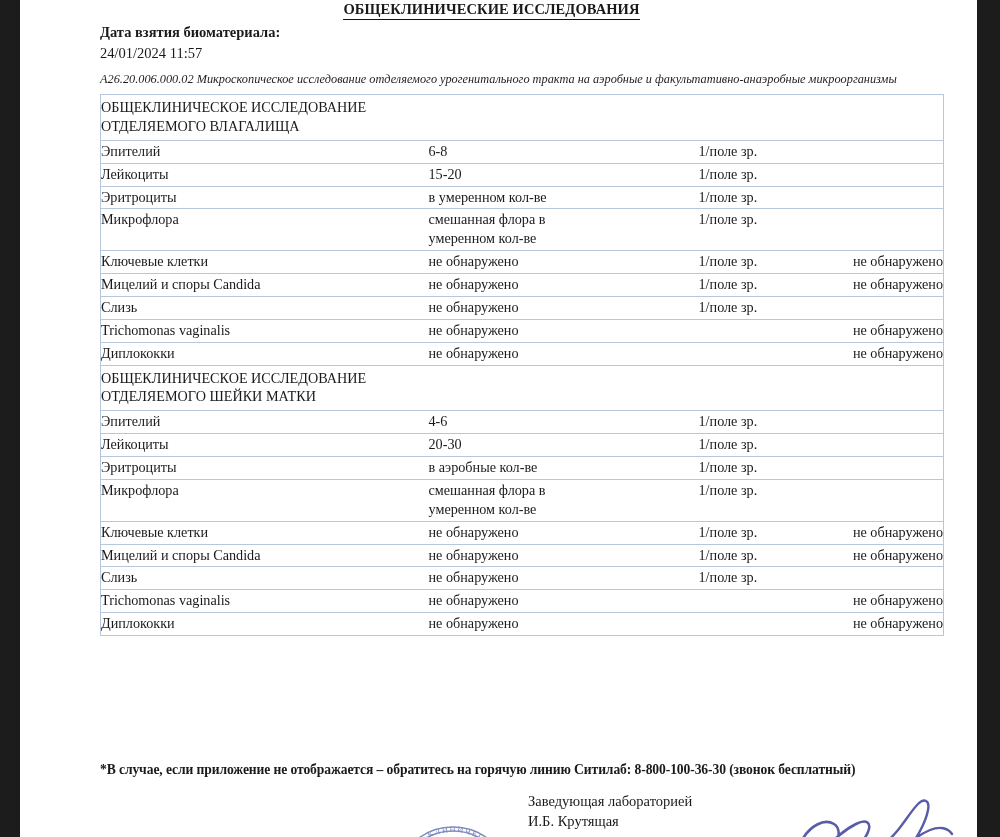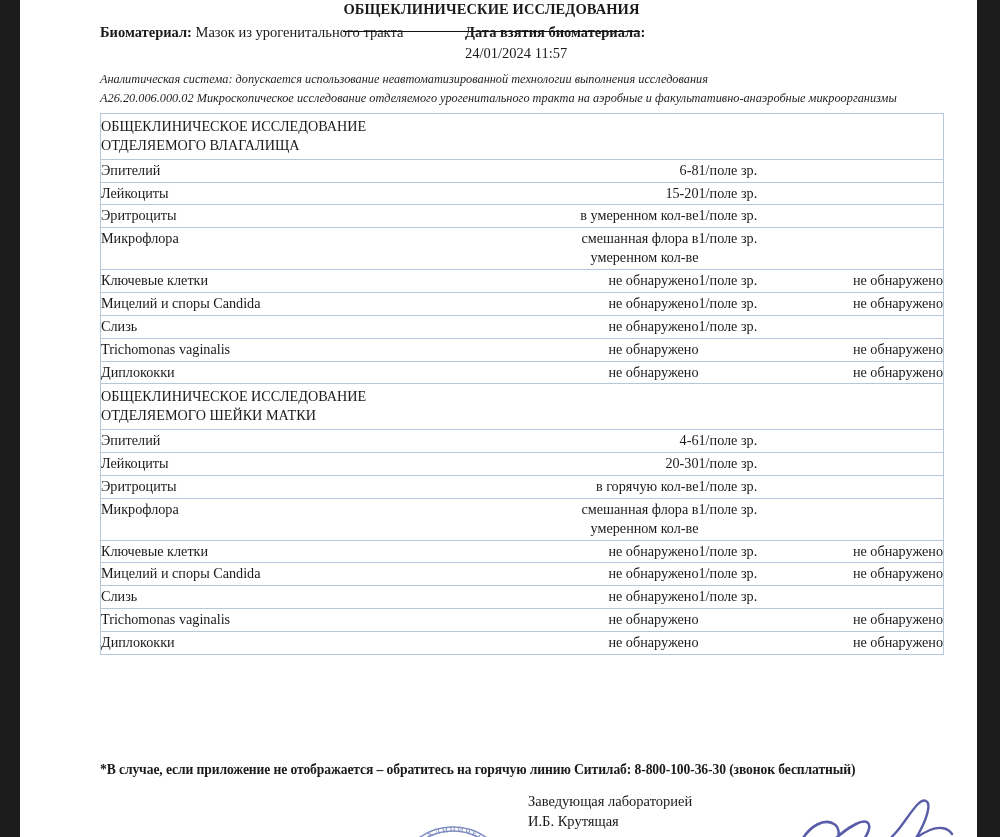--- a/index.html
+++ b/index.html
@@ -44,7 +44,7 @@
   }
   .doc-title span {
     border-bottom: 1.6px solid #111;
-    padding-bottom: 14px;
+    padding-bottom: 2px;
   }
 
   

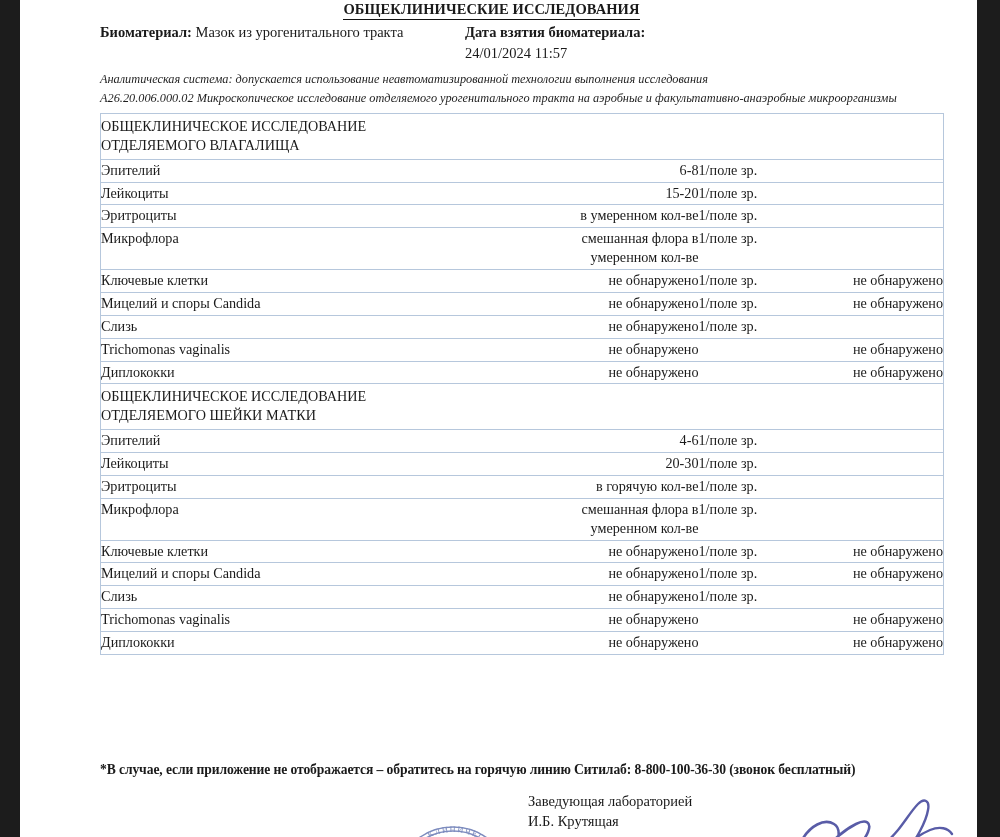--- a/index.html
+++ b/index.html
@@ -181,10 +181,6 @@
   </div>
 
   <div class="meta">
-    <div class="meta-col-bio">
-      <span class="meta-label">Биоматериал:</span>
-      <span class="meta-value">Мазок из урогенитального тракта</span>
-    </div>
     <div class="meta-col-date">
       <div class="meta-label">Дата взятия биоматериала:</div>
       <div class="meta-value meta-sub">24/01/2024 11:57</div>

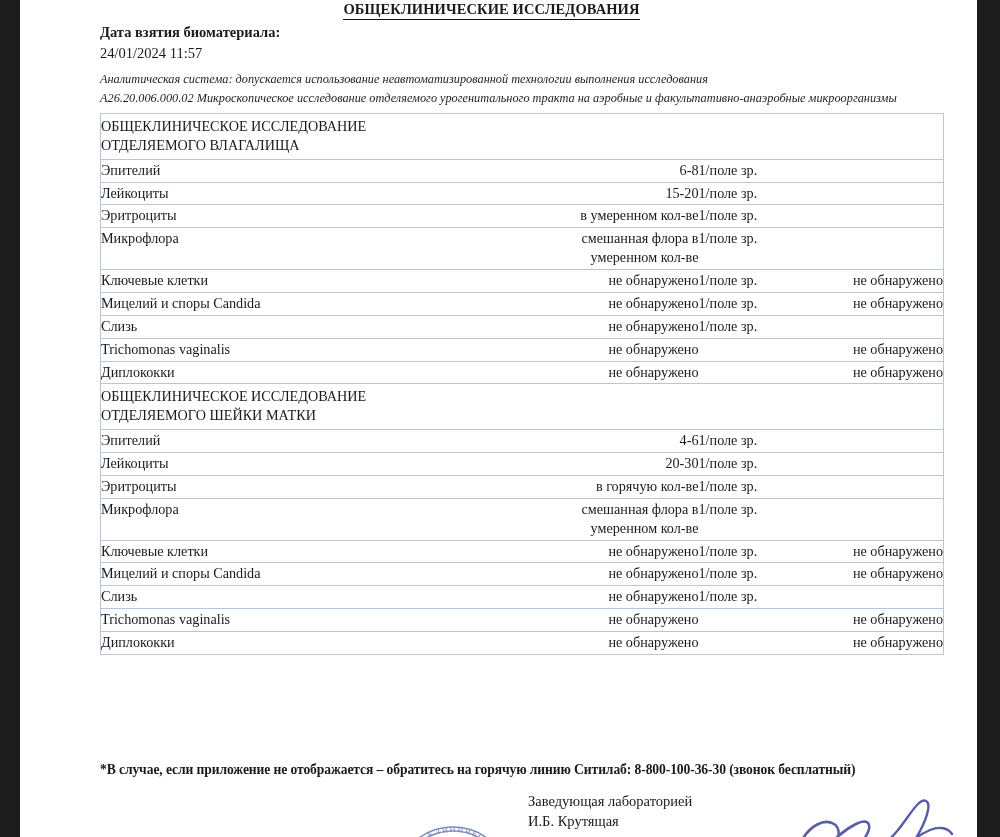--- a/index.html
+++ b/index.html
@@ -190,7 +190,6 @@
   </div>
 
   <div class="notes">
-    <p>Аналитическая система: допускается использование неавтоматизированной технологии выполнения исследования</p>
     <p>А26.20.006.000.02 Микроскопическое исследование отделяемого урогенитального тракта на аэробные и факультативно-анаэробные микроорганизмы</p>
   </div>
 

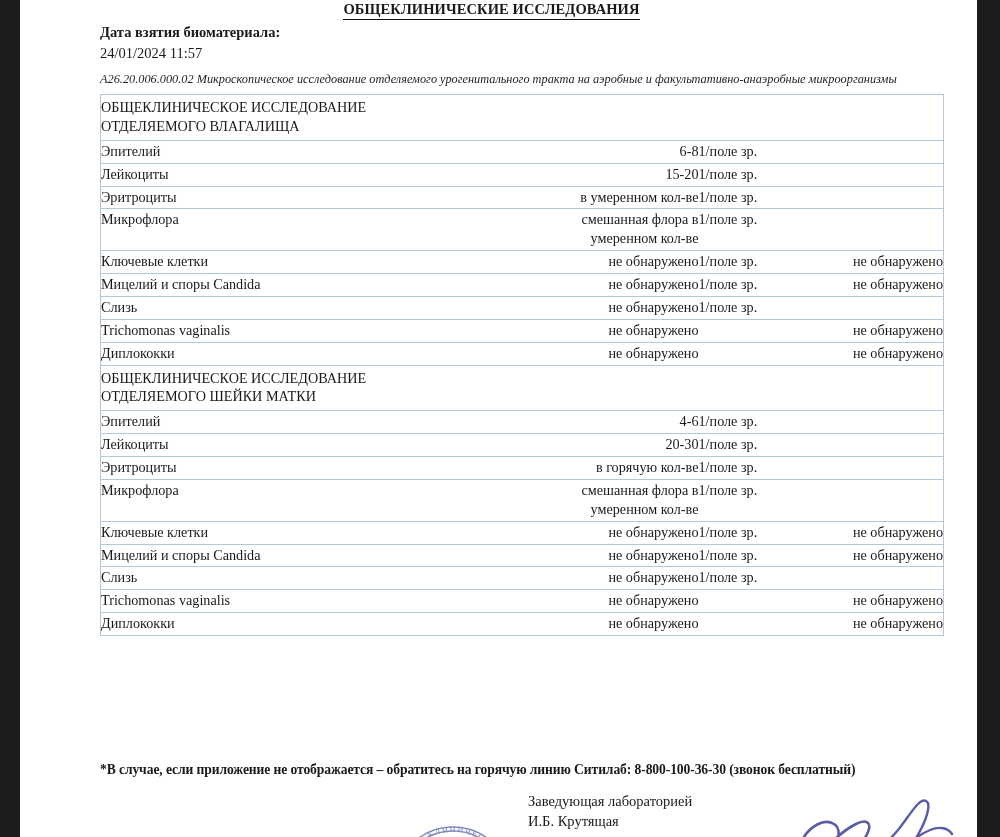--- a/index.html
+++ b/index.html
@@ -109,7 +109,6 @@
     white-space: nowrap;
   }
   .cell-value {
-    text-align: right;
     padding-right: 4px;
   }
   .cell-unit {

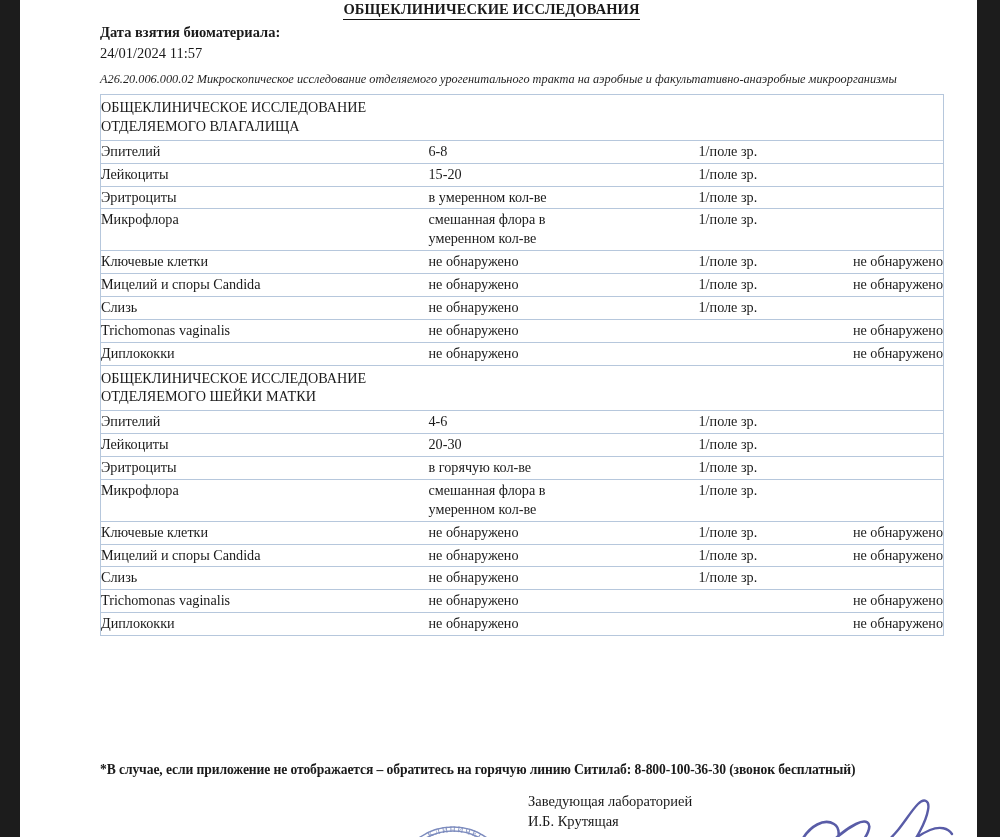--- a/index.html
+++ b/index.html
@@ -277,7 +277,7 @@
         </tr>
         <tr>
           <td class="cell-name">Эритроциты</td>
-          <td class="cell-value" style="white-space: pre-line;">в горячую кол-ве</td>
+          <td class="cell-value" style="white-space: pre-line;">в аэробные кол-ве</td>
           <td class="cell-unit">1/поле зр.</td>
           <td class="cell-ref"></td>
         </tr>

